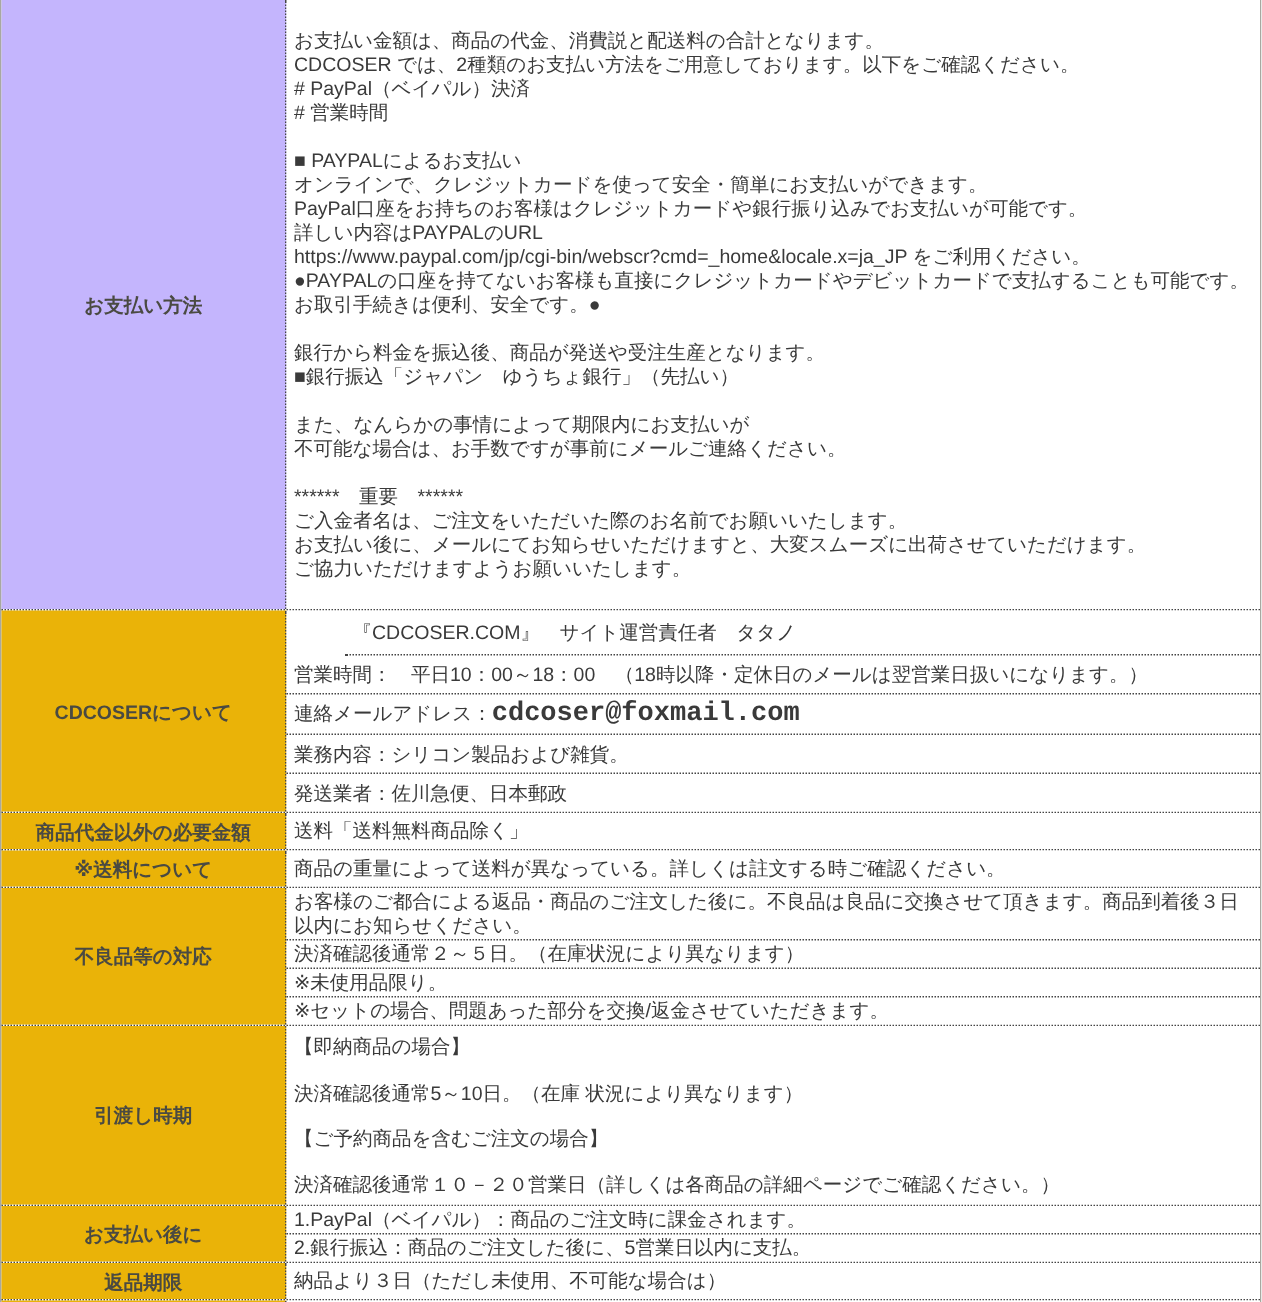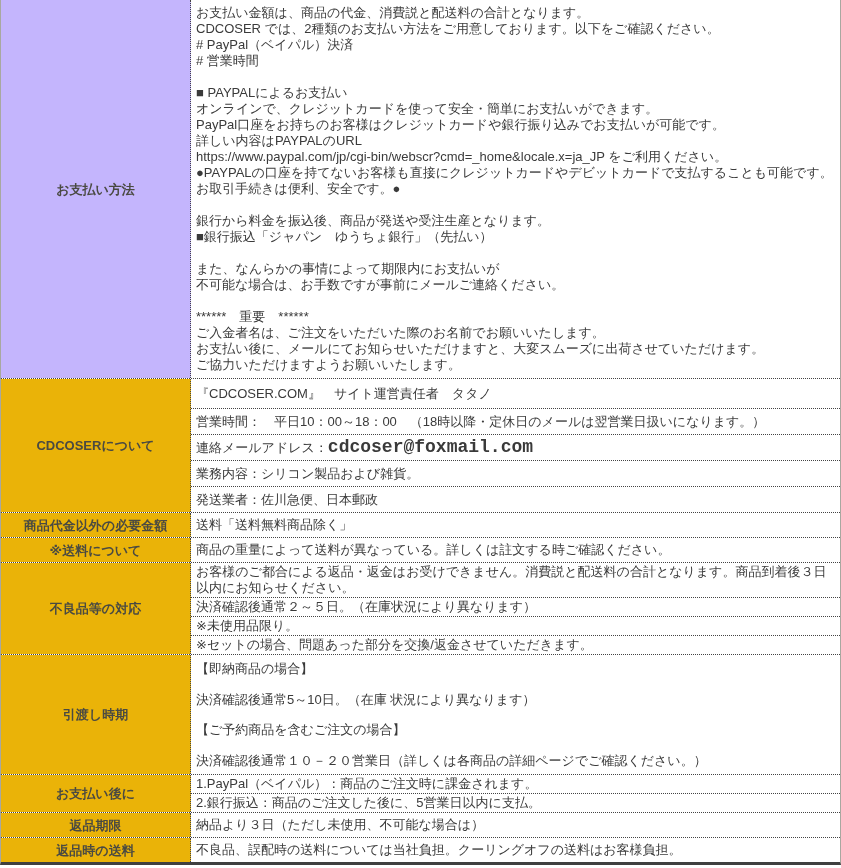--- a/index.html
+++ b/index.html
@@ -45,7 +45,7 @@
     min-width: 0;
     background: #ffffff;
   }
-  .cell.pad { padding: 5px 5px; }
+  .cell.pad { padding: 19px 5px; }
   .ln {
     min-height: 16px;
     line-height: 16px;

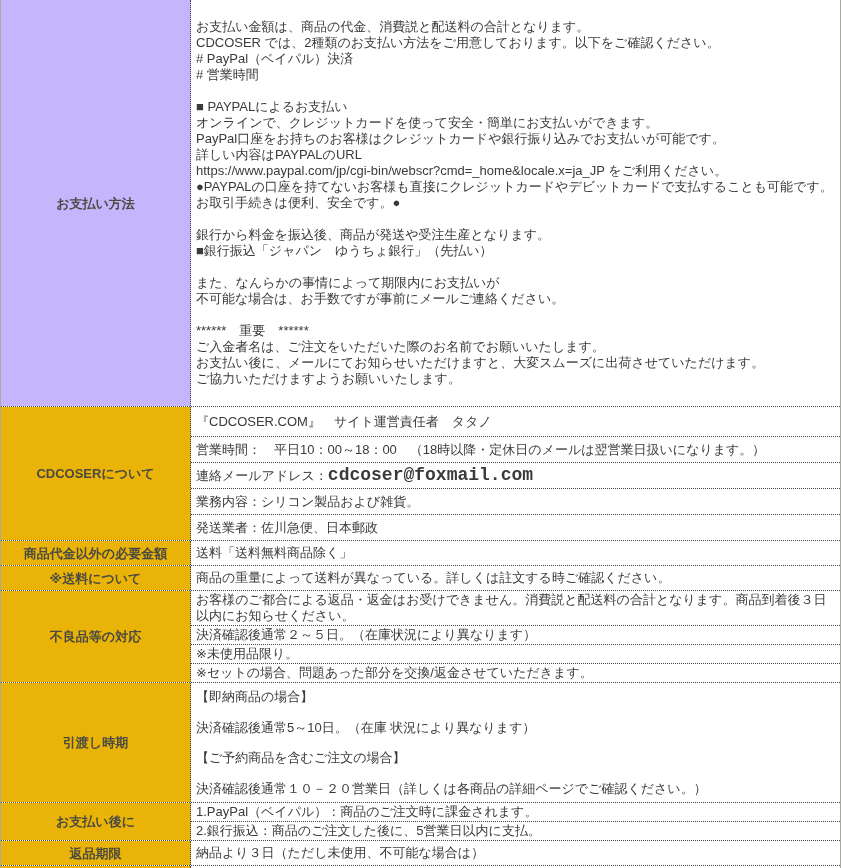--- a/index.html
+++ b/index.html
@@ -59,7 +59,7 @@
     word-break: break-all;
   }
   .subrow:last-child { border-bottom: none; }
-  .subrow.tall { padding: 6px 5px; }
+  .subrow.tall { padding: 6px 5px; margin-left: 39px; }
   .subrow.tight { padding: 1px 5px; line-height: 16px; }
   .single { padding: 4px 5px; line-height: 16px; display: flex; align-items: center; }
   .email { font-weight: bold; font-family: "Liberation Mono", "DejaVu Sans Mono", monospace; font-size: 18px; }

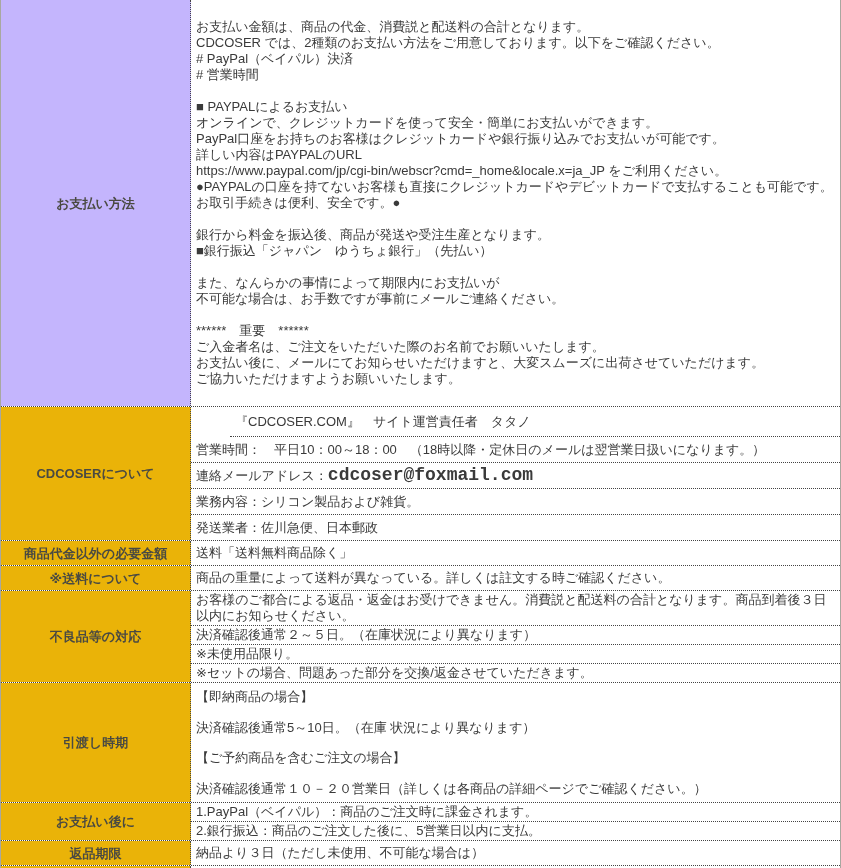--- a/index.html
+++ b/index.html
@@ -126,7 +126,7 @@
   <div class="row">
     <div class="hdr">不良品等の対応</div>
     <div class="cell">
-      <div class="subrow tight">お客様のご都合による返品・返金はお受けできません。消費説と配送料の合計となります。商品到着後３日以内にお知らせください。</div>
+      <div class="subrow tight">お客様のご都合による返品・商品のご注文した後に。不良品は良品に交換させて頂きます。商品到着後３日以内にお知らせください。</div>
       <div class="subrow tight">決済確認後通常２～５日。（在庫状況により異なります）</div>
       <div class="subrow tight">※未使用品限り。</div>
       <div class="subrow tight">※セットの場合、問題あった部分を交換/返金させていただきます。</div>

